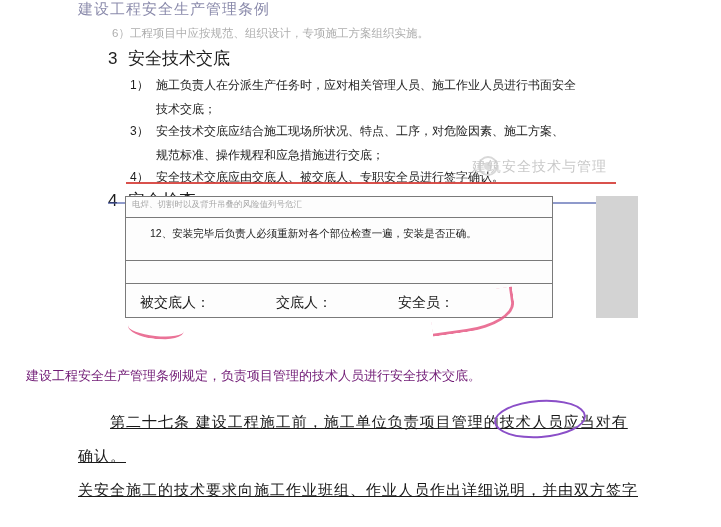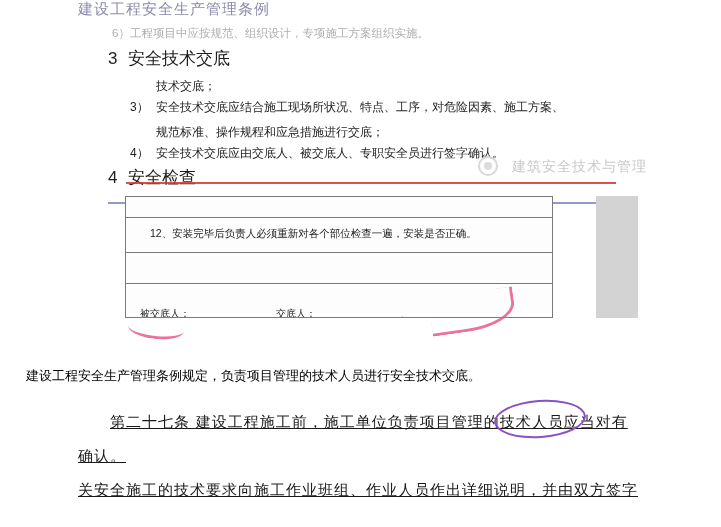--- a/index.html
+++ b/index.html
@@ -291,6 +291,9 @@
   <div class="outline">
     <p class="lvl1">
       <span class="num">3</span><span>安全技术交底</span>
+    </p>
+    <p class="lvl2">
+      <span class="num">1）</span><span>施工负责人在分派生产任务时，应对相关管理人员、施工作业人员进行书面安全</span>
     </p>
     <p class="lvl2-cont">
       <span>技术交底；</span>

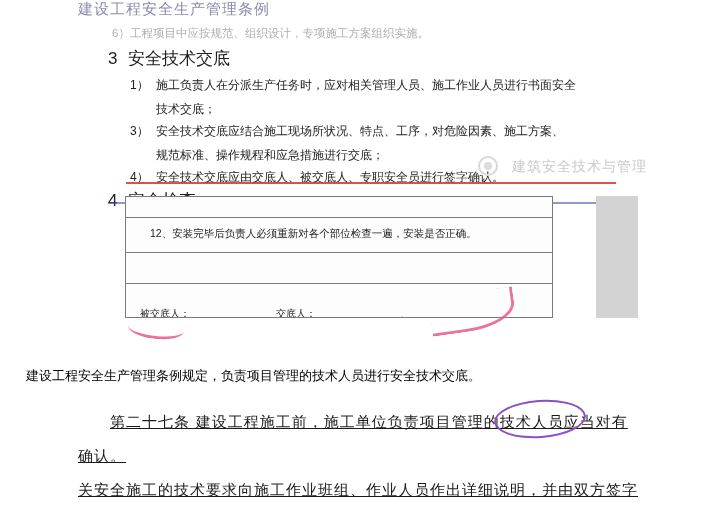--- a/index.html
+++ b/index.html
@@ -108,7 +108,7 @@
   
   .watermark {
     position: absolute;
-    left: 512px;
+    left: 472px;
     top: 158px;
     font-size: 14px;
     color: #c9c9c9;

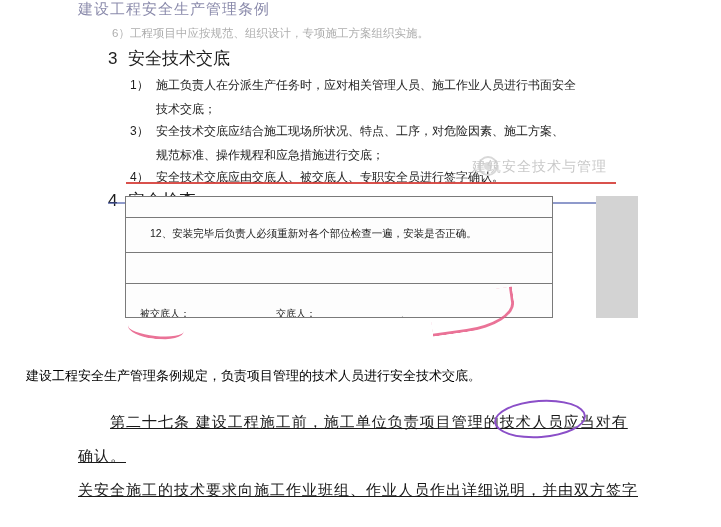--- a/index.html
+++ b/index.html
@@ -319,6 +319,7 @@
   <div class="watermark">建筑安全技术与管理</div>
 
   <div id="inner-doc">
+    <div class="inner-faint">电焊、切割时以及背升吊叠的风险值列号危汇</div>
     <div class="inner-row">
       <span class="txt">12、安装完毕后负责人必须重新对各个部位检查一遍，安装是否正确。</span>
     </div>

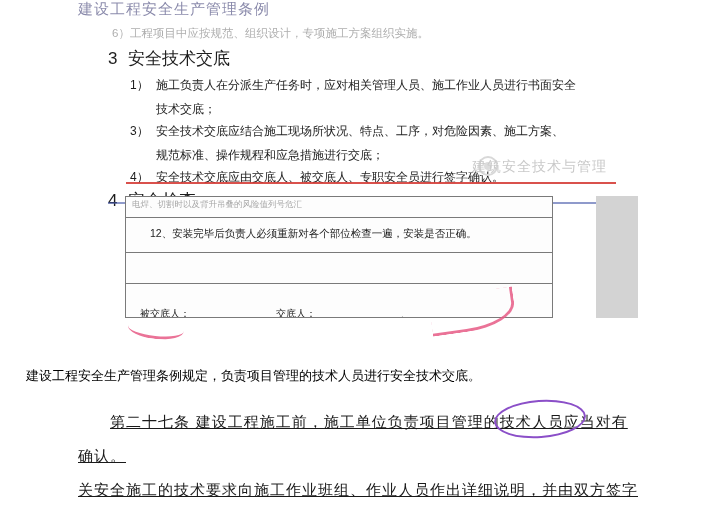--- a/index.html
+++ b/index.html
@@ -164,7 +164,7 @@
     width: 100%;
     border-top: 1px solid #7a7a7a;
     border-bottom: 1px solid #7a7a7a;
-    height: 36px;
+    height: 44px;
     box-sizing: border-box;
   }
   .inner-row .txt {

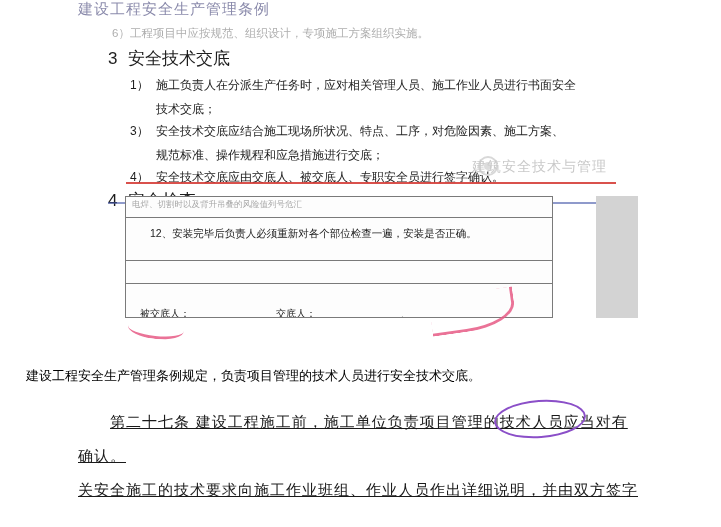--- a/index.html
+++ b/index.html
@@ -192,8 +192,8 @@
   }
   .sig {
     position: absolute;
-    top: 16px;
-    font-size: 10px;
+    top: 3px;
+    font-size: 14px;
     color: #1b1b1b;
     white-space: nowrap;
   }

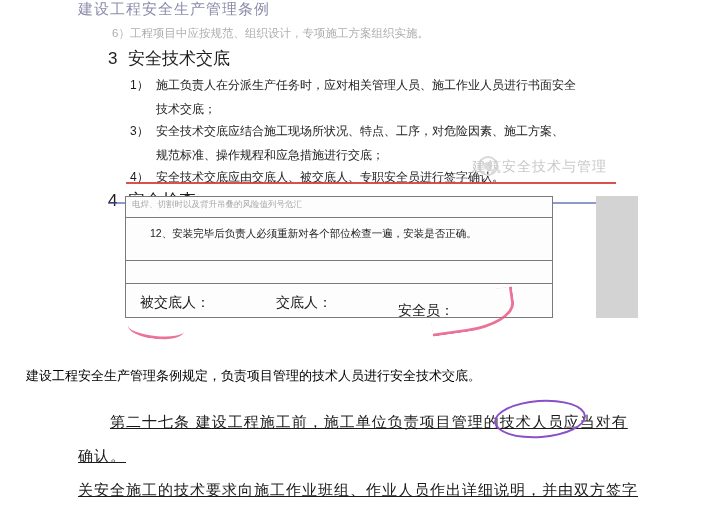--- a/index.html
+++ b/index.html
@@ -199,7 +199,7 @@
   }
   .sig.a { left: 14px; }
   .sig.b { left: 150px; }
-  .sig.c { left: 272px; margin-top: 8px; }
+  .sig.c { left: 272px; }
 
   
   .grey-block {

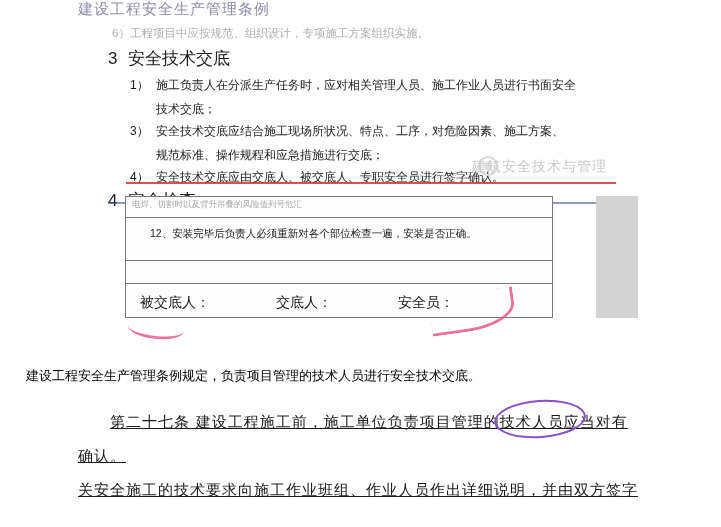--- a/index.html
+++ b/index.html
@@ -243,7 +243,7 @@
     top: 366px;
     width: 660px;
     font-size: 13px;
-    color: #000000;
+    color: #701a75;
     line-height: 1.5;
   }
 

